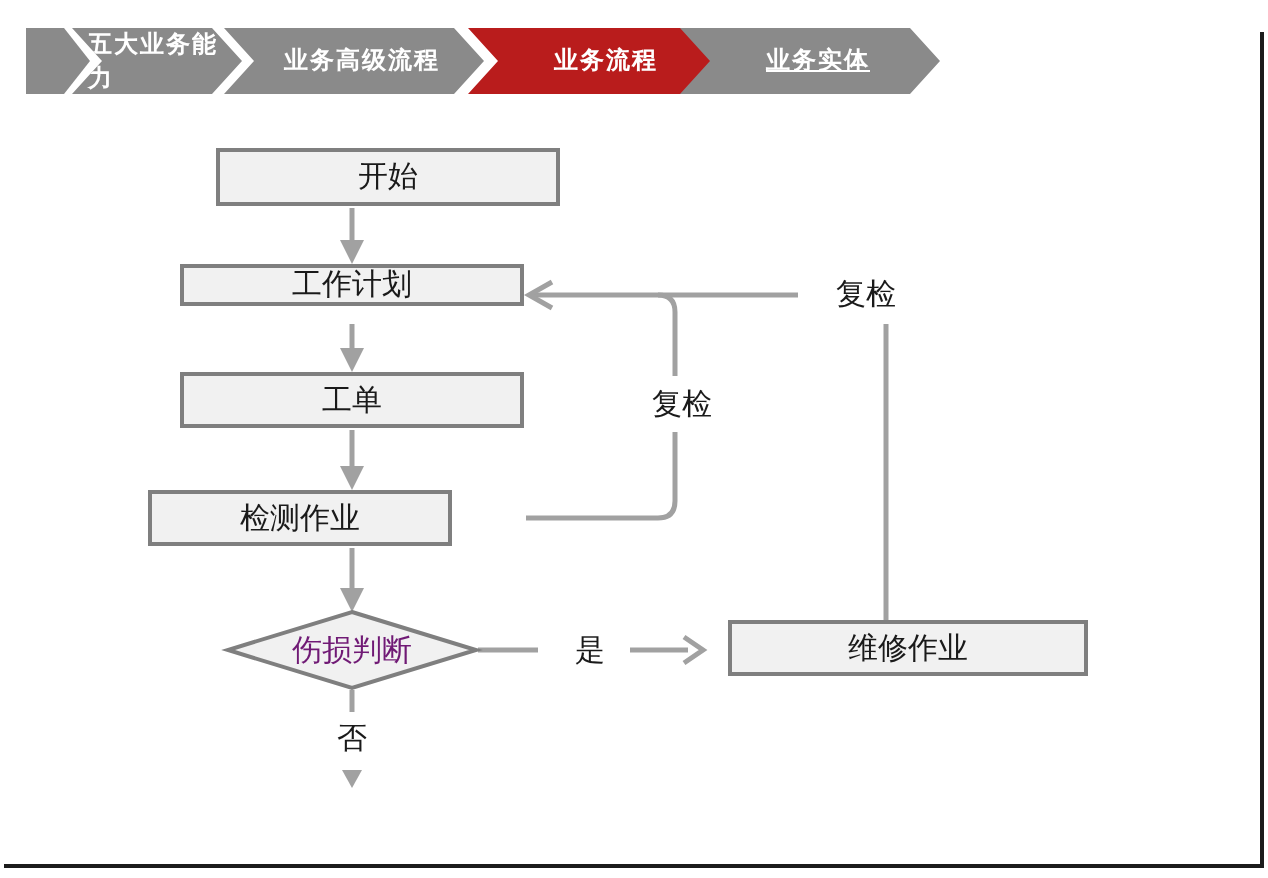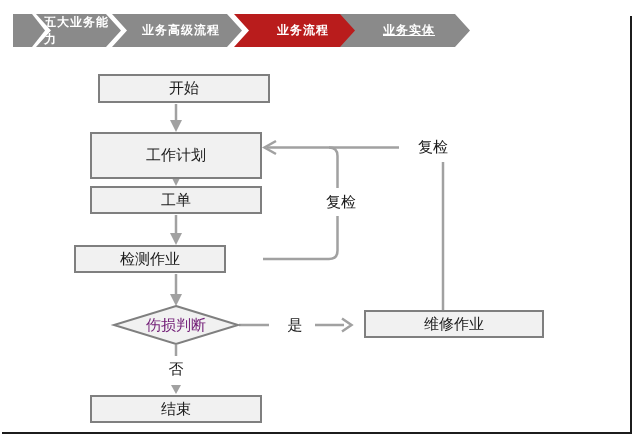--- a/index.html
+++ b/index.html
@@ -26,7 +26,7 @@
   .flow-box { position:absolute; background:#f1f1f1; border:2px solid #7f7f7f;
     display:flex; align-items:center; justify-content:center;
     font-size:15px; color:#1a1a1a; }
-  .n-start      { left:98px;  top:74px;  width:172px; height:29px;text-align:center; }
+  .n-start      { left:108px;  top:74px;  width:172px; height:29px;text-align:center; }
   .n-workplan   { left:90px;  top:132px; width:172px; height:47px; }
   .n-workorder  { left:90px;  top:186px; width:172px; height:28px; }
   .n-inspection { left:74px;  top:245px; width:152px; height:28px; }

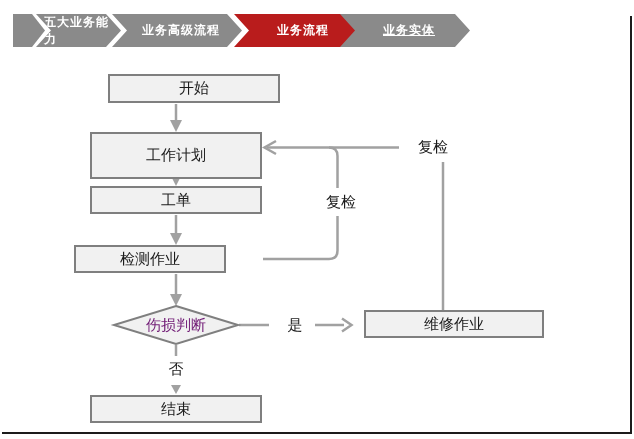--- a/index.html
+++ b/index.html
@@ -27,7 +27,7 @@
     display:flex; align-items:center; justify-content:center;
     font-size:15px; color:#1a1a1a; }
   .n-start      { left:108px;  top:74px;  width:172px; height:29px;text-align:center; }
-  .n-workplan   { left:90px;  top:132px; width:172px; height:47px; }
+  .n-workplan   { left:90px;  top:132px; width:172px; height:21px; }
   .n-workorder  { left:90px;  top:186px; width:172px; height:28px; }
   .n-inspection { left:74px;  top:245px; width:152px; height:28px; }
   .n-repair     { left:352px; top:310px; width:180px; height:28px;margin-left:12px; }

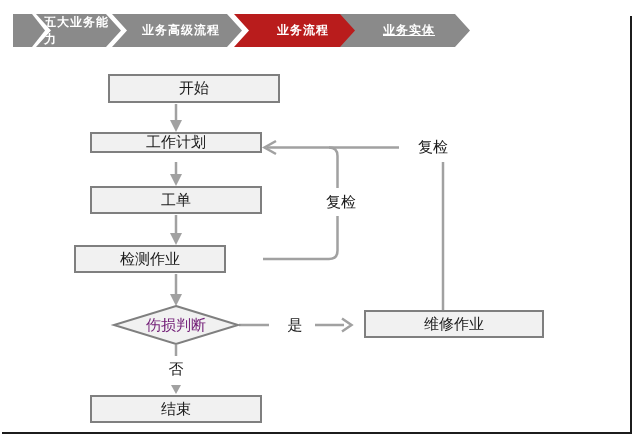--- a/index.html
+++ b/index.html
@@ -101,7 +101,6 @@
   <div class="flow-box n-inspection">检测作业</div>
   <div class="diamond-label">伤损判断</div>
   <div class="flow-box n-repair">维修作业</div>
-  <div class="flow-box n-end">结束</div>
 
   <div class="edge-label lbl-recheck-inner">复检</div>
   <div class="edge-label lbl-recheck-outer">复检</div>

